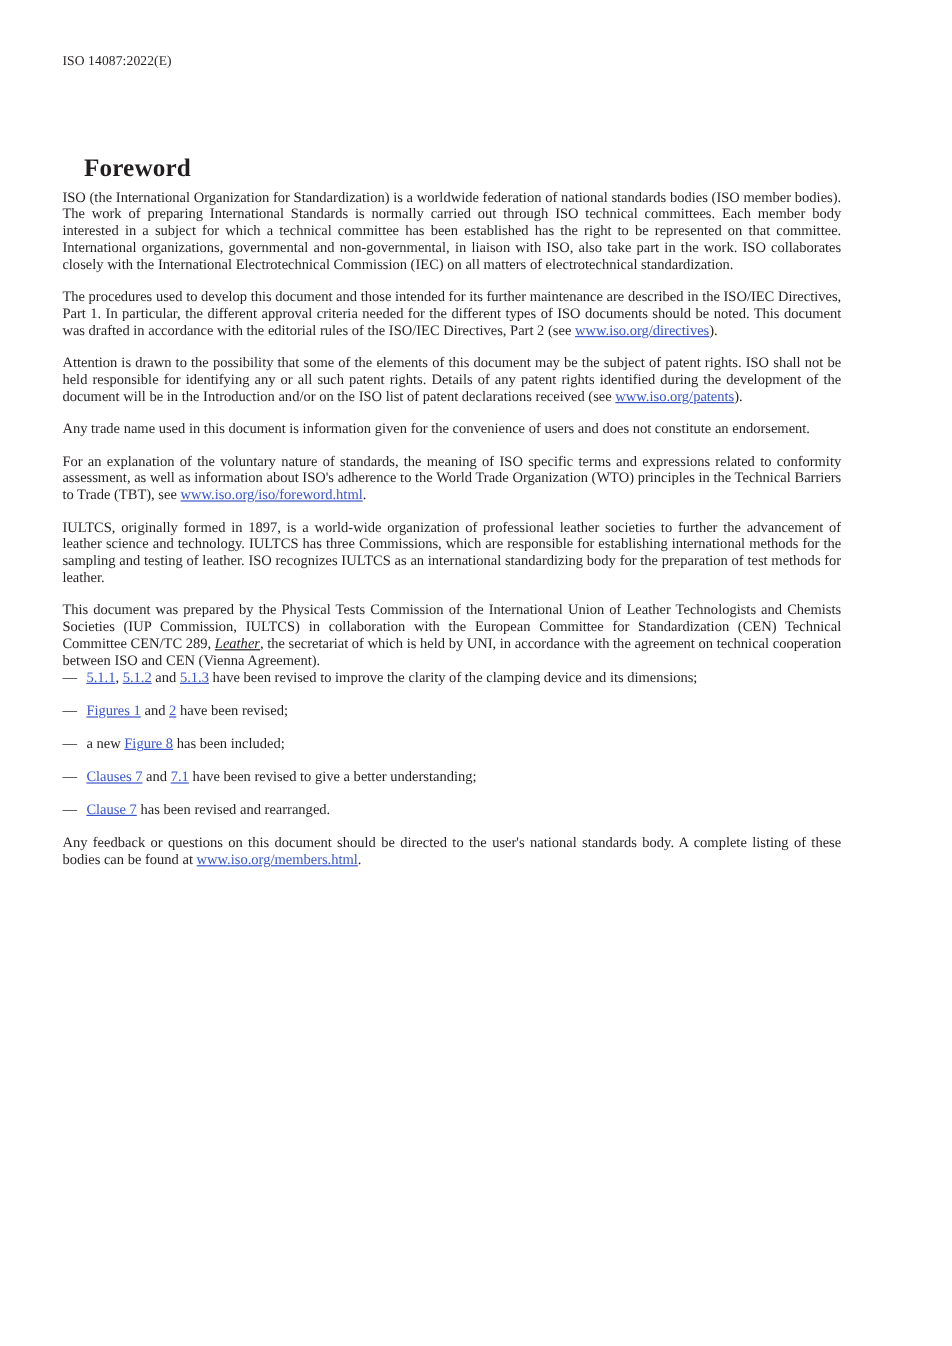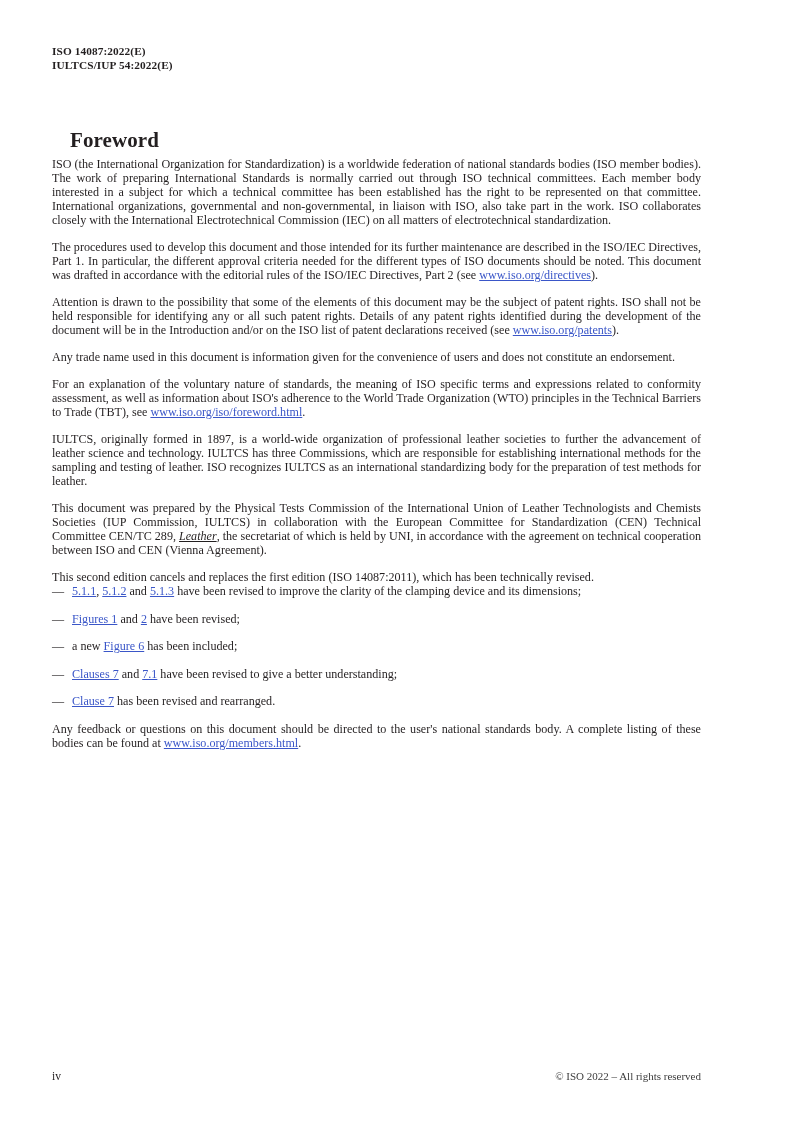--- a/index.html
+++ b/index.html
@@ -32,7 +32,7 @@
 
   
   .doc-header {
-    font-weight: bold;
+    font-weight: normal;
     font-size: 11.3px;
     line-height: 14.2px;
     letter-spacing: 0.1px;

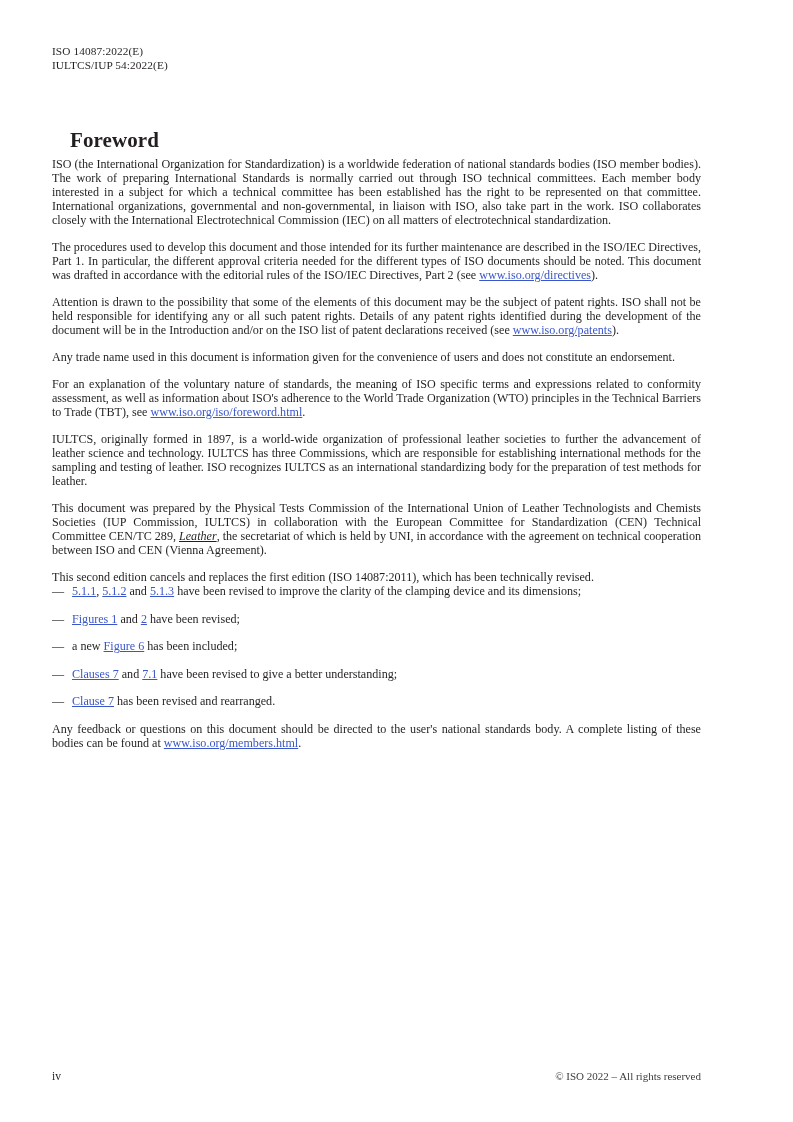--- a/index.html
+++ b/index.html
@@ -130,7 +130,6 @@
 
   <div class="content doc-header">
     <div>ISO 14087:2022(E)</div>
-    <div>IULTCS/IUP 54:2022(E)</div>
   </div>
 
   <h1 class="section-title">Foreword</h1>

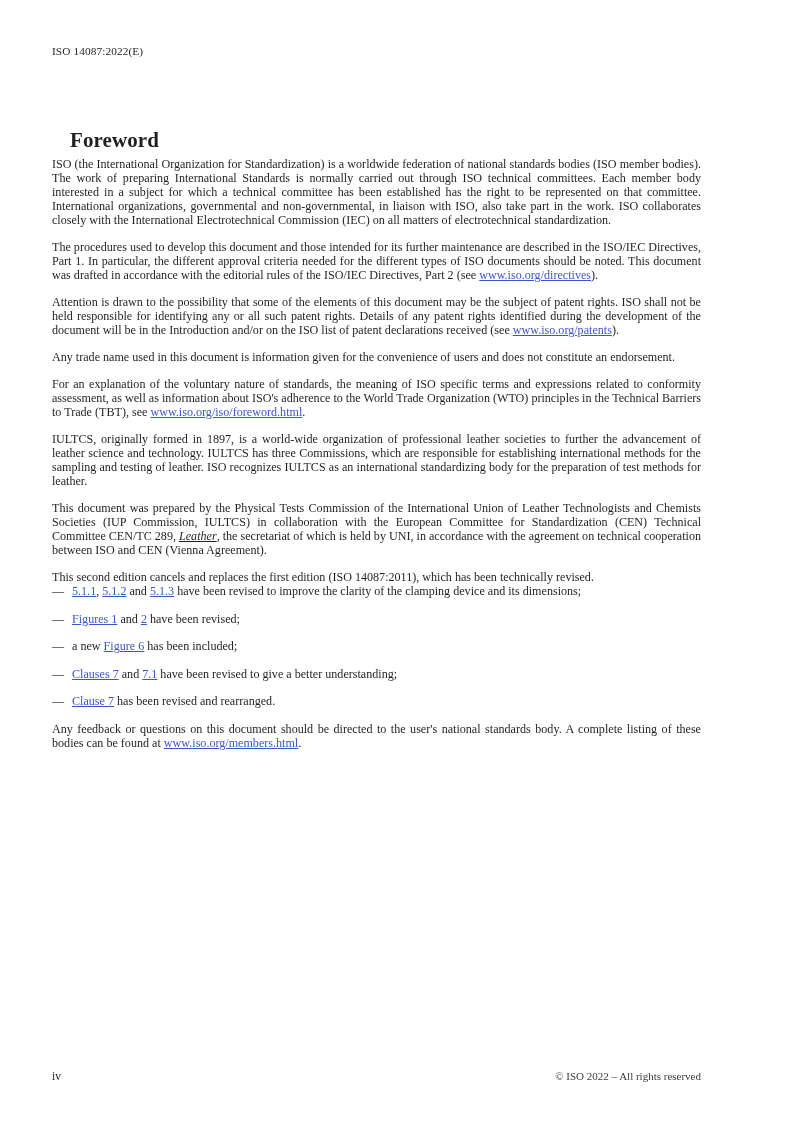--- a/index.html
+++ b/index.html
@@ -143,7 +143,6 @@
         <p class="para"><span>For an explanation of the voluntary nature of standards, the meaning of ISO specific terms and expressions related to conformity assessment, as well as information about ISO's adherence to the World Trade Organization (WTO) principles in the Technical Barriers to Trade (TBT), see </span><a class="xref" href="#">www.iso.org/iso/foreword.html</a><span>.</span></p>
         <p class="para"><span>IULTCS, originally formed in 1897, is a world-wide organization of professional leather societies to further the advancement of leather science and technology. IULTCS has three Commissions, which are responsible for establishing international methods for the sampling and testing of leather. ISO recognizes IULTCS as an international standardizing body for the preparation of test methods for leather.</span></p>
         <p class="para"><span>This document was prepared by the Physical Tests Commission of the International Union of Leather Technologists and Chemists Societies (IUP Commission, IULTCS) in collaboration with the European Committee for Standardization (CEN) Technical Committee CEN/TC 289, </span><em class="ital">Leather</em><span>, the secretariat of which is held by UNI, in accordance with the agreement on technical cooperation between ISO and CEN (Vienna Agreement).</span></p>
-        <p class="para"><span>This second edition cancels and replaces the first edition (ISO 14087:2011), which has been technically revised.</span></p>
       </div>
 
     <ul class="change-list">

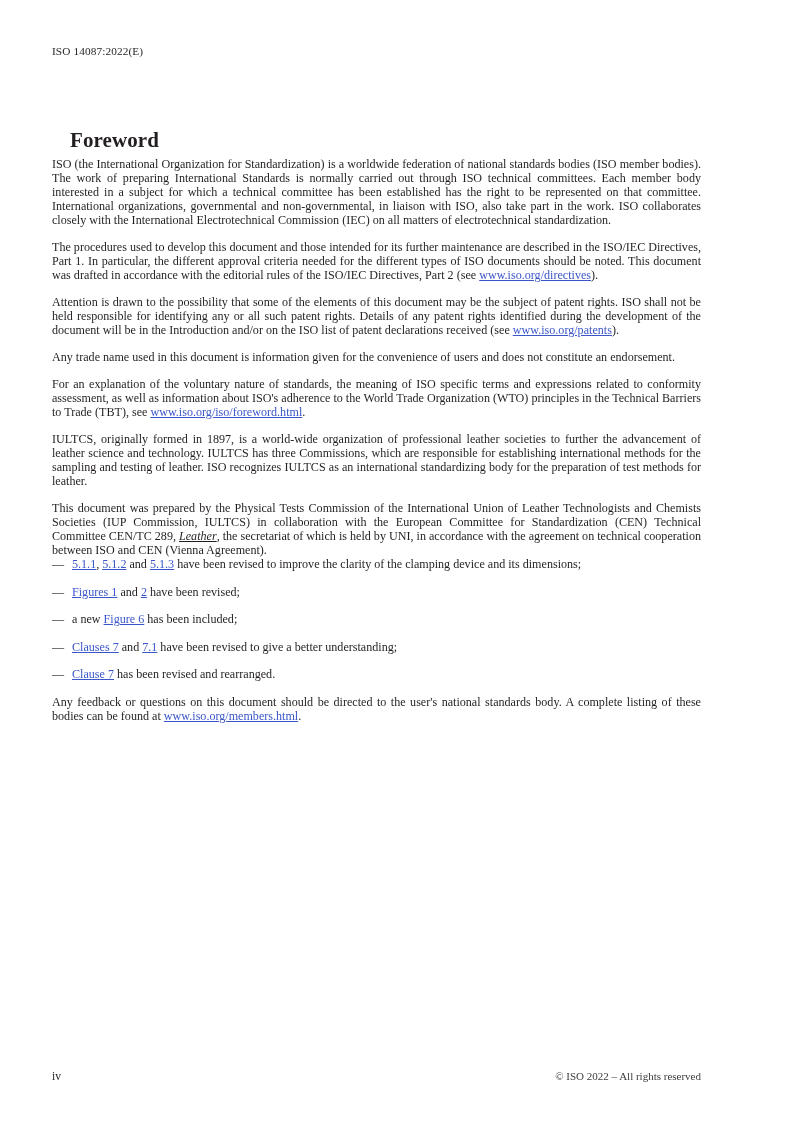--- a/index.html
+++ b/index.html
@@ -148,7 +148,7 @@
     <ul class="change-list">
         <li><span class="dash">—</span><a class="xref" href="#">5.1.1</a><span>, </span><a class="xref" href="#">5.1.2</a><span> and </span><a class="xref" href="#">5.1.3</a><span> have been revised to improve the clarity of the clamping device and its dimensions;</span></li>
         <li><span class="dash">—</span><a class="xref" href="#">Figures 1</a><span> and </span><a class="xref" href="#">2</a><span> have been revised;</span></li>
-        <li><span class="dash">—</span><span>a new </span><a class="xref" href="#">Figure 6</a><span> has been included;</span></li>
+        <li><span class="dash">—</span><span>a new </span><a class="xref" href="#">Figure 8</a><span> has been included;</span></li>
         <li><span class="dash">—</span><a class="xref" href="#">Clauses 7</a><span> and </span><a class="xref" href="#">7.1</a><span> have been revised to give a better understanding;</span></li>
         <li><span class="dash">—</span><a class="xref" href="#">Clause 7</a><span> has been revised and rearranged.</span></li>
       </ul>

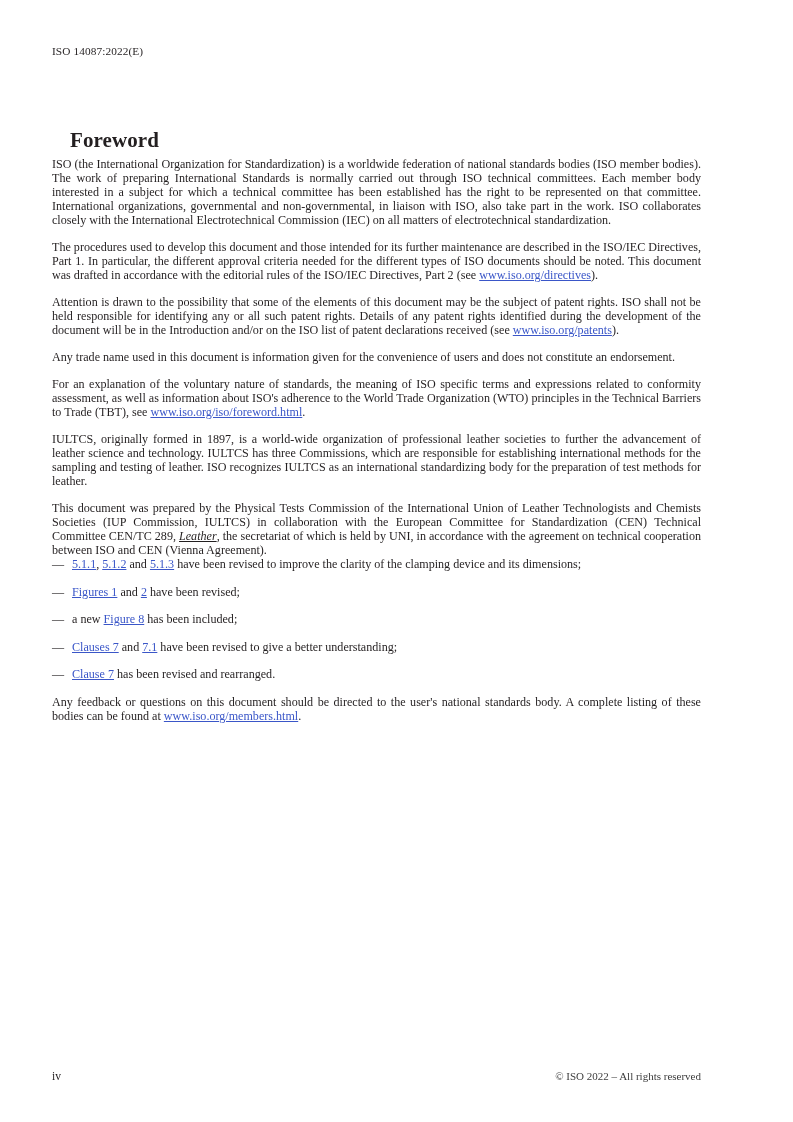--- a/index.html
+++ b/index.html
@@ -158,10 +158,6 @@
       </div>
   </div>
 
-  <div class="footer">
-    <span class="page-num">iv</span>
-    <span class="copyright">© ISO 2022 – All rights reserved</span>
-  </div>
 
 </div>
 

